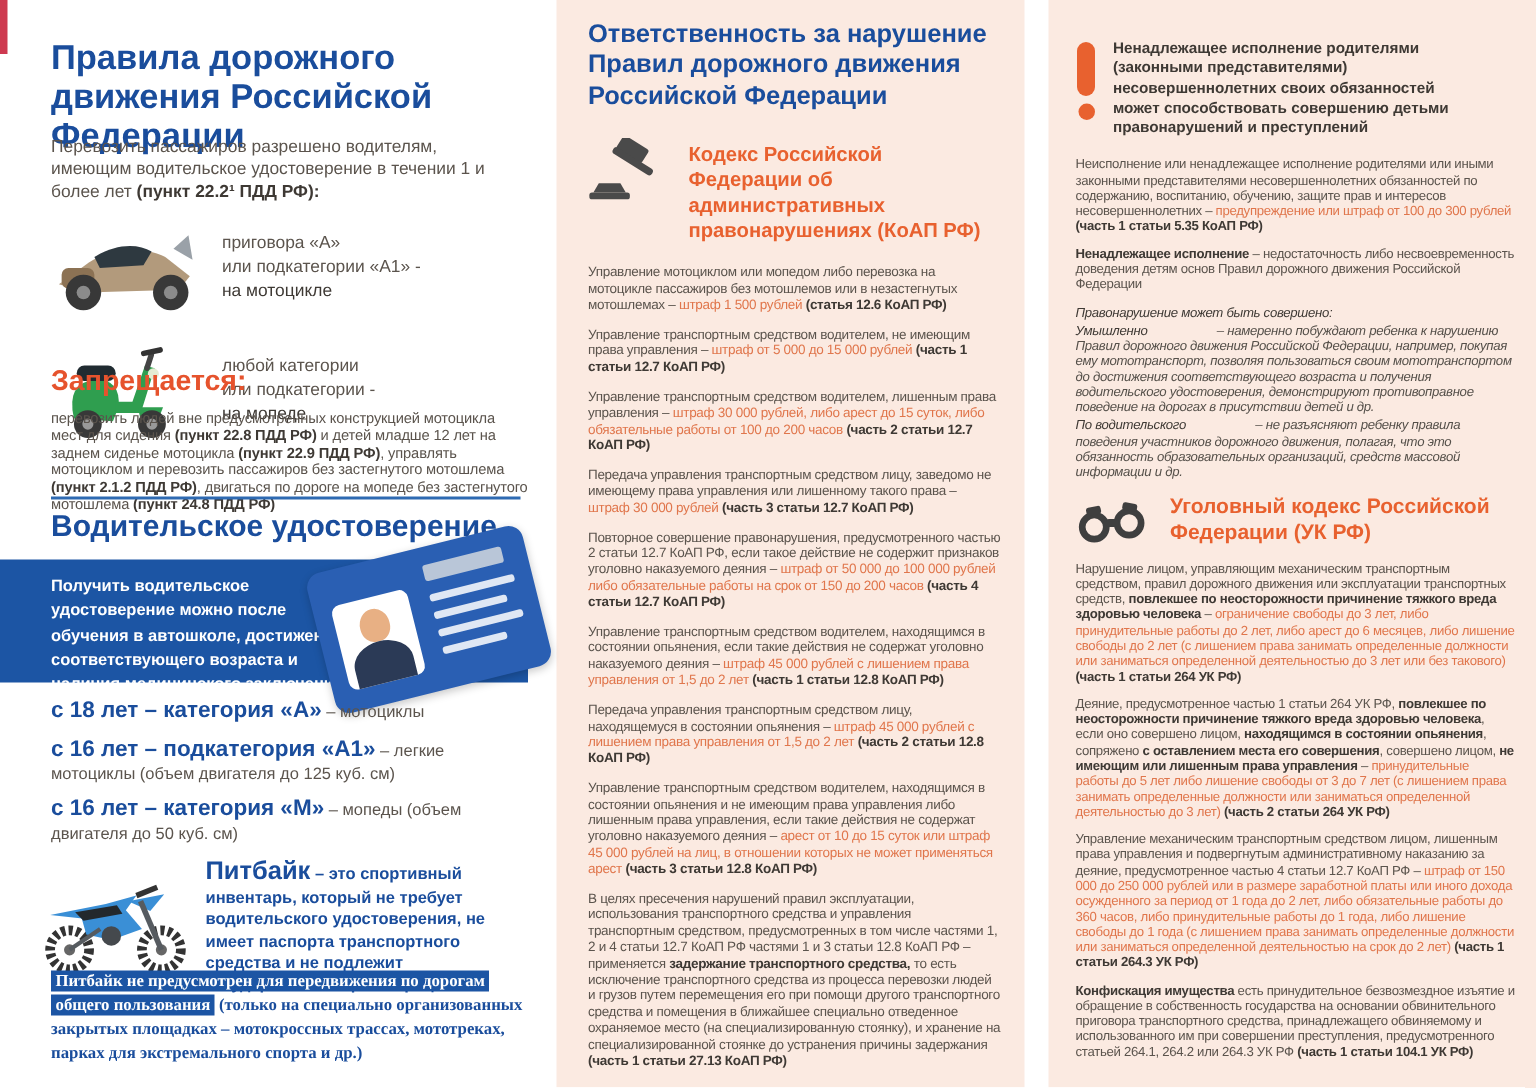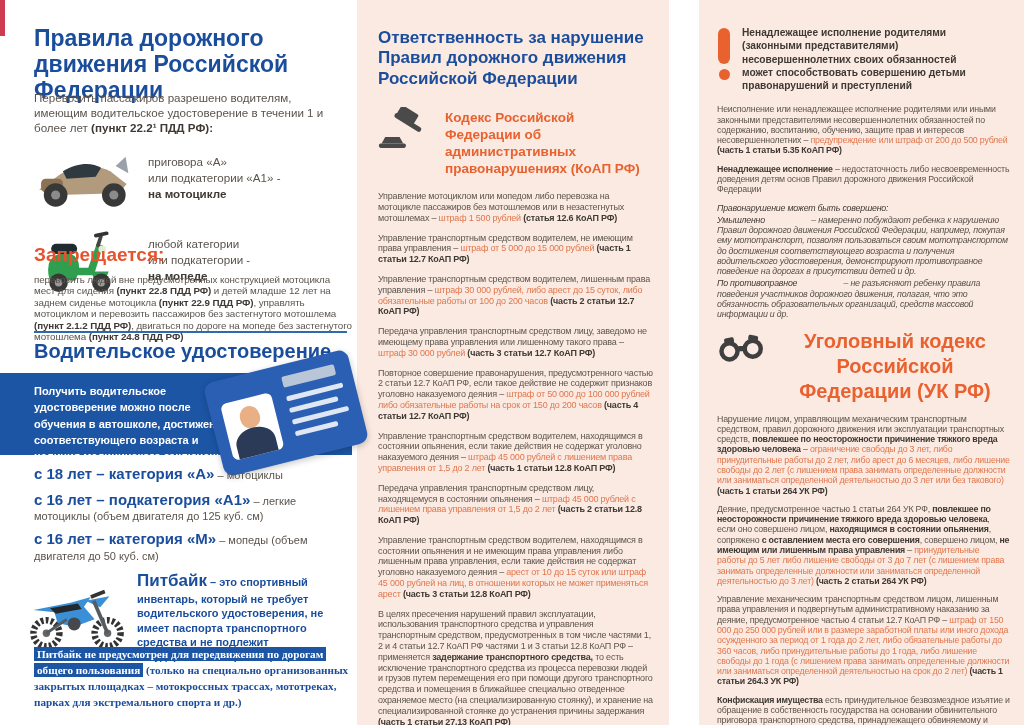--- a/index.html
+++ b/index.html
@@ -7,8 +7,8 @@
         font-family:"Liberation Sans",sans-serif;color:#5b544d;}
   
   .col-left{position:absolute;left:0;top:0;width:357px;height:725px;background:#fff;}
-  .col-mid{position:absolute;left:357px;top:0;width:312px;height:725px;background:#fbeae1;
-           box-sizing:border-box;padding:28px 16px 0 21px;}
+  .col-mid{position:absolute;left:371px;top:0;width:312px;height:725px;background:#fbeae1;
+           box-sizing:border-box;padding:13px 16px 0 21px;}
   .col-right{position:absolute;left:699px;top:0;width:325px;height:725px;background:#fbeae1;
            box-sizing:border-box;padding:26px 14px 0 18px;}
   .corner-mark{position:absolute;left:0;top:0;width:5px;height:36px;background:#ce3a50;}

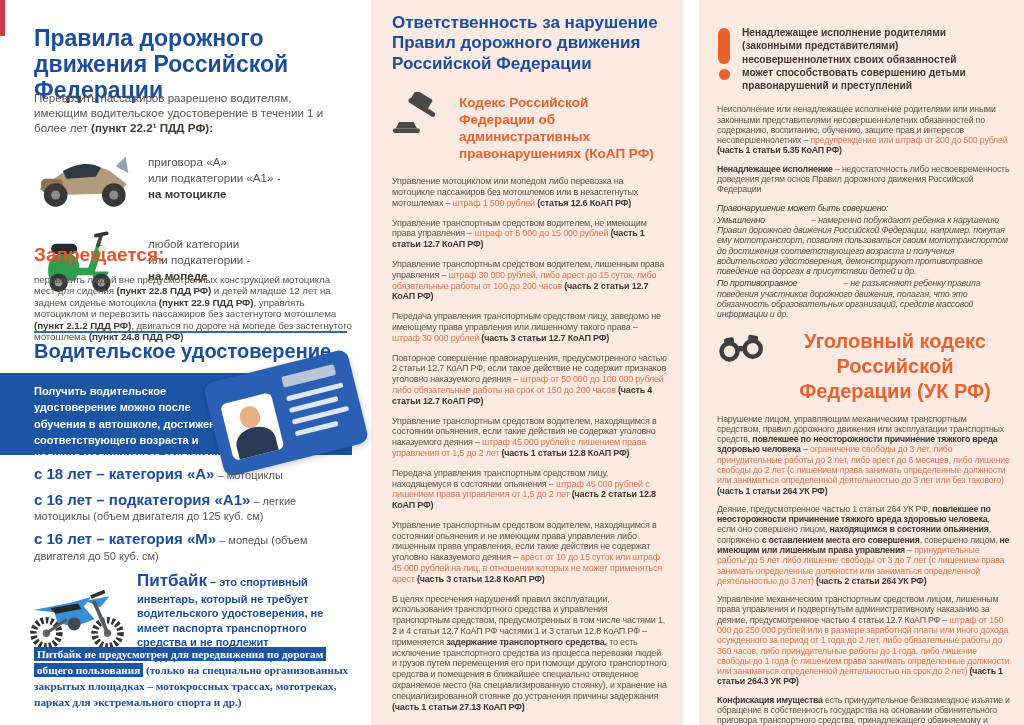--- a/index.html
+++ b/index.html
@@ -188,7 +188,7 @@
       <div class="warn-text">Ненадлежащее исполнение родителями (законными представителями) несовершеннолетних своих обязанностей может способствовать совершению детьми правонарушений и преступлений</div>
     </div>
     <div class="rt-paras">
-      <p><span class="seg-n">Неисполнение или ненадлежащее исполнение родителями или иными законными представителями несовершеннолетних обязанностей по содержанию, воспитанию, обучению, защите прав и интересов несовершеннолетних – </span><span class="seg-o">предупреждение или штраф от 200 до 500 рублей </span><span class="seg-b">(часть 1 статьи 5.35 КоАП РФ)</span></p>
+      <p><span class="seg-n">Неисполнение или ненадлежащее исполнение родителями или иными законными представителями несовершеннолетних обязанностей по содержанию, воспитанию, обучению, защите прав и интересов несовершеннолетних – </span><span class="seg-o">предупреждение или штраф от 100 до 300 рублей </span><span class="seg-b">(часть 1 статьи 5.35 КоАП РФ)</span></p>
       <p><span class="seg-b">Ненадлежащее исполнение</span><span class="seg-n"> – недостаточность либо несвоевременность доведения детям основ Правил дорожного движения Российской Федерации</span></p>
       <p style="margin-bottom:2px;"><span class="seg-bi">Правонарушение может быть совершено:</span></p>
       <p style="margin-bottom:2px;"><span class="seg-bi">Умышленно</span><span class="seg-i"> – намеренно побуждают ребенка к нарушению Правил дорожного движения Российской Федерации, например, покупая ему мототранспорт, позволяя пользоваться своим мототранспортом до достижения соответствующего возраста и получения водительского удостоверения, демонстрируют противоправное поведение на дорогах в присутствии детей и др.</span></p>

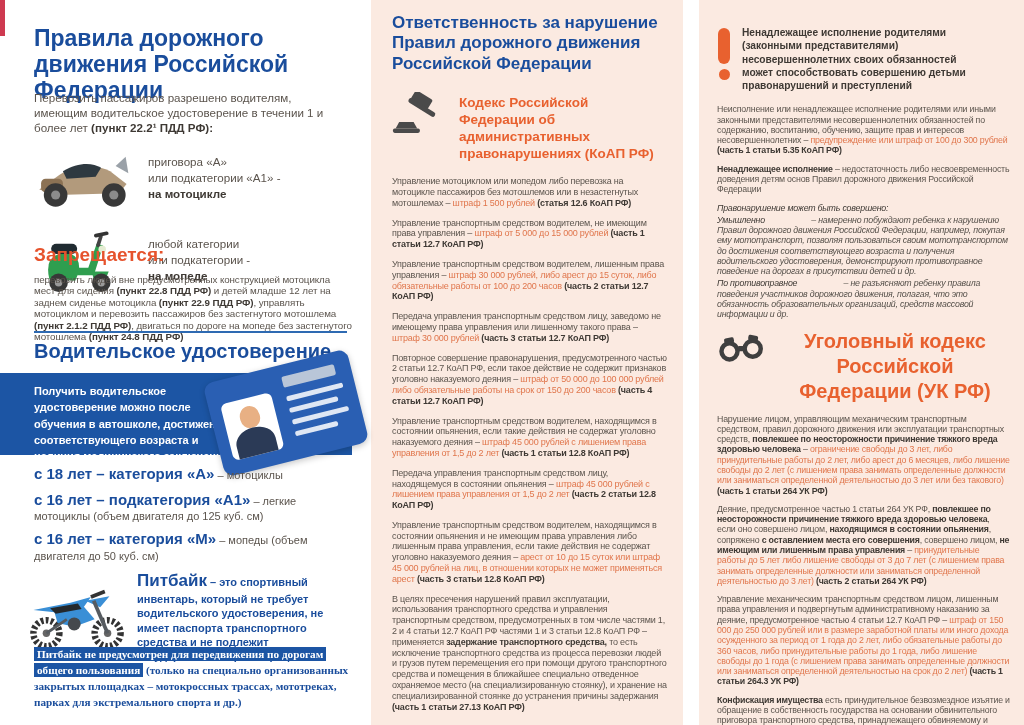--- a/index.html
+++ b/index.html
@@ -19,7 +19,7 @@
   .h-orange{color:#e8612f;font-weight:bold;}
   .seg-n{}
   .seg-b{font-weight:bold;color:#3e3934;}
-  .seg-b2{font-weight:bold;color:#3e3934;}
+  .seg-b2{font-weight:normal;color:#3e3934;}
   .seg-o{color:#e0764c;}
   .seg-i{font-style:italic;color:#55504a;margin-left:44px;}
   .seg-bi{font-style:italic;font-weight:normal;color:#3e3934;}

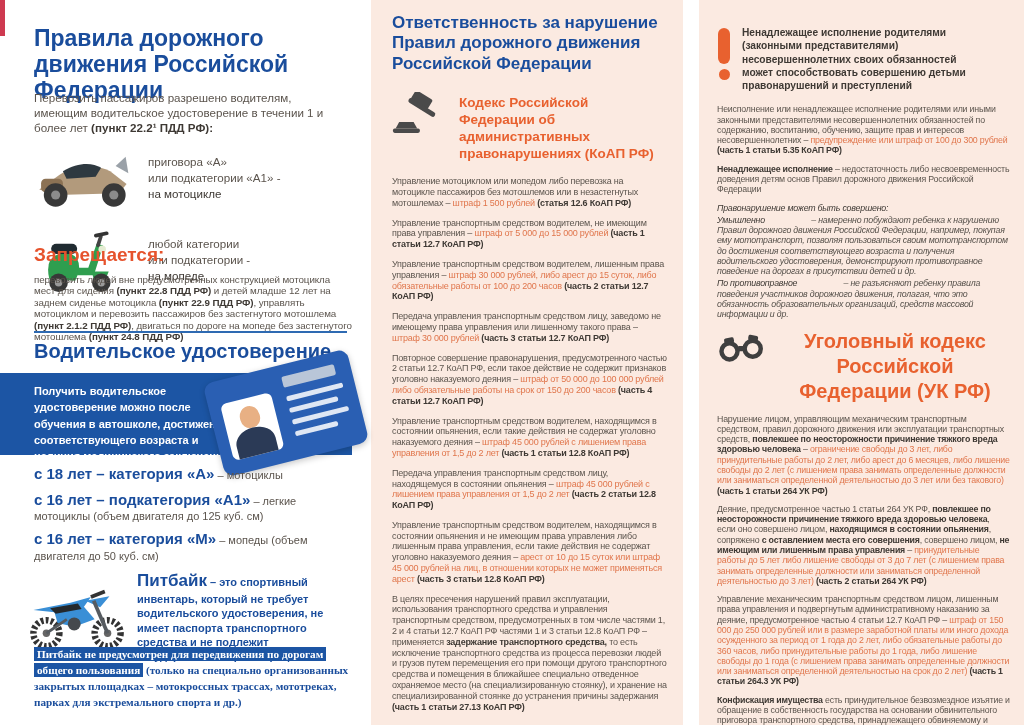--- a/index.html
+++ b/index.html
@@ -192,7 +192,7 @@
       <p><span class="seg-b">Ненадлежащее исполнение</span><span class="seg-n"> – недостаточность либо несвоевременность доведения детям основ Правил дорожного движения Российской Федерации</span></p>
       <p style="margin-bottom:2px;"><span class="seg-bi">Правонарушение может быть совершено:</span></p>
       <p style="margin-bottom:2px;"><span class="seg-bi">Умышленно</span><span class="seg-i"> – намеренно побуждают ребенка к нарушению Правил дорожного движения Российской Федерации, например, покупая ему мототранспорт, позволяя пользоваться своим мототранспортом до достижения соответствующего возраста и получения водительского удостоверения, демонстрируют противоправное поведение на дорогах в присутствии детей и др.</span></p>
-      <p><span class="seg-bi">По противоправное</span><span class="seg-i"> – не разъясняют ребенку правила поведения участников дорожного движения, полагая, что это обязанность образовательных организаций, средств массовой информации и др.</span></p>
+      <p><span class="seg-bi">По водительского</span><span class="seg-i"> – не разъясняют ребенку правила поведения участников дорожного движения, полагая, что это обязанность образовательных организаций, средств массовой информации и др.</span></p>
     </div>
     <div class="icon-row" style="margin:8px 0 10px;">
       <span>

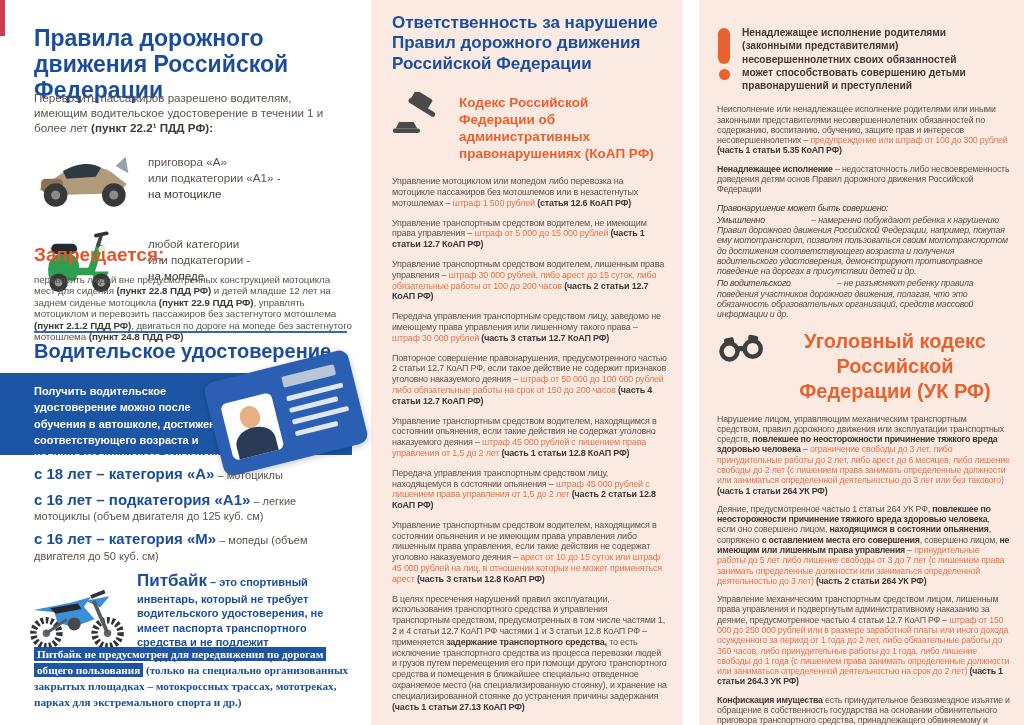--- a/index.html
+++ b/index.html
@@ -52,7 +52,7 @@
   .mid-title{font-size:17px;line-height:1.2;width:286px;margin:0 0 18px;}
   .icon-row{display:flex;align-items:flex-start;gap:13px;margin:0 0 14px;}
   .koap-h{font-size:13.5px;line-height:1.26;width:218px;padding-top:2px;}
-  .uk-h{font-size:20px;line-height:1.25;width:230px;padding-top:1px;text-align:center;}
+  .uk-h{font-size:14px;line-height:1.25;width:230px;padding-top:1px;}
   .paras p{margin:0 0 9px;font-size:9px;line-height:1.2;letter-spacing:-0.2px;}
   .rt-paras p{margin:0 0 8px;font-size:8.8px;line-height:1.17;letter-spacing:-0.2px;}
   .warn-row{display:flex;gap:11px;margin:0 0 12px;}

